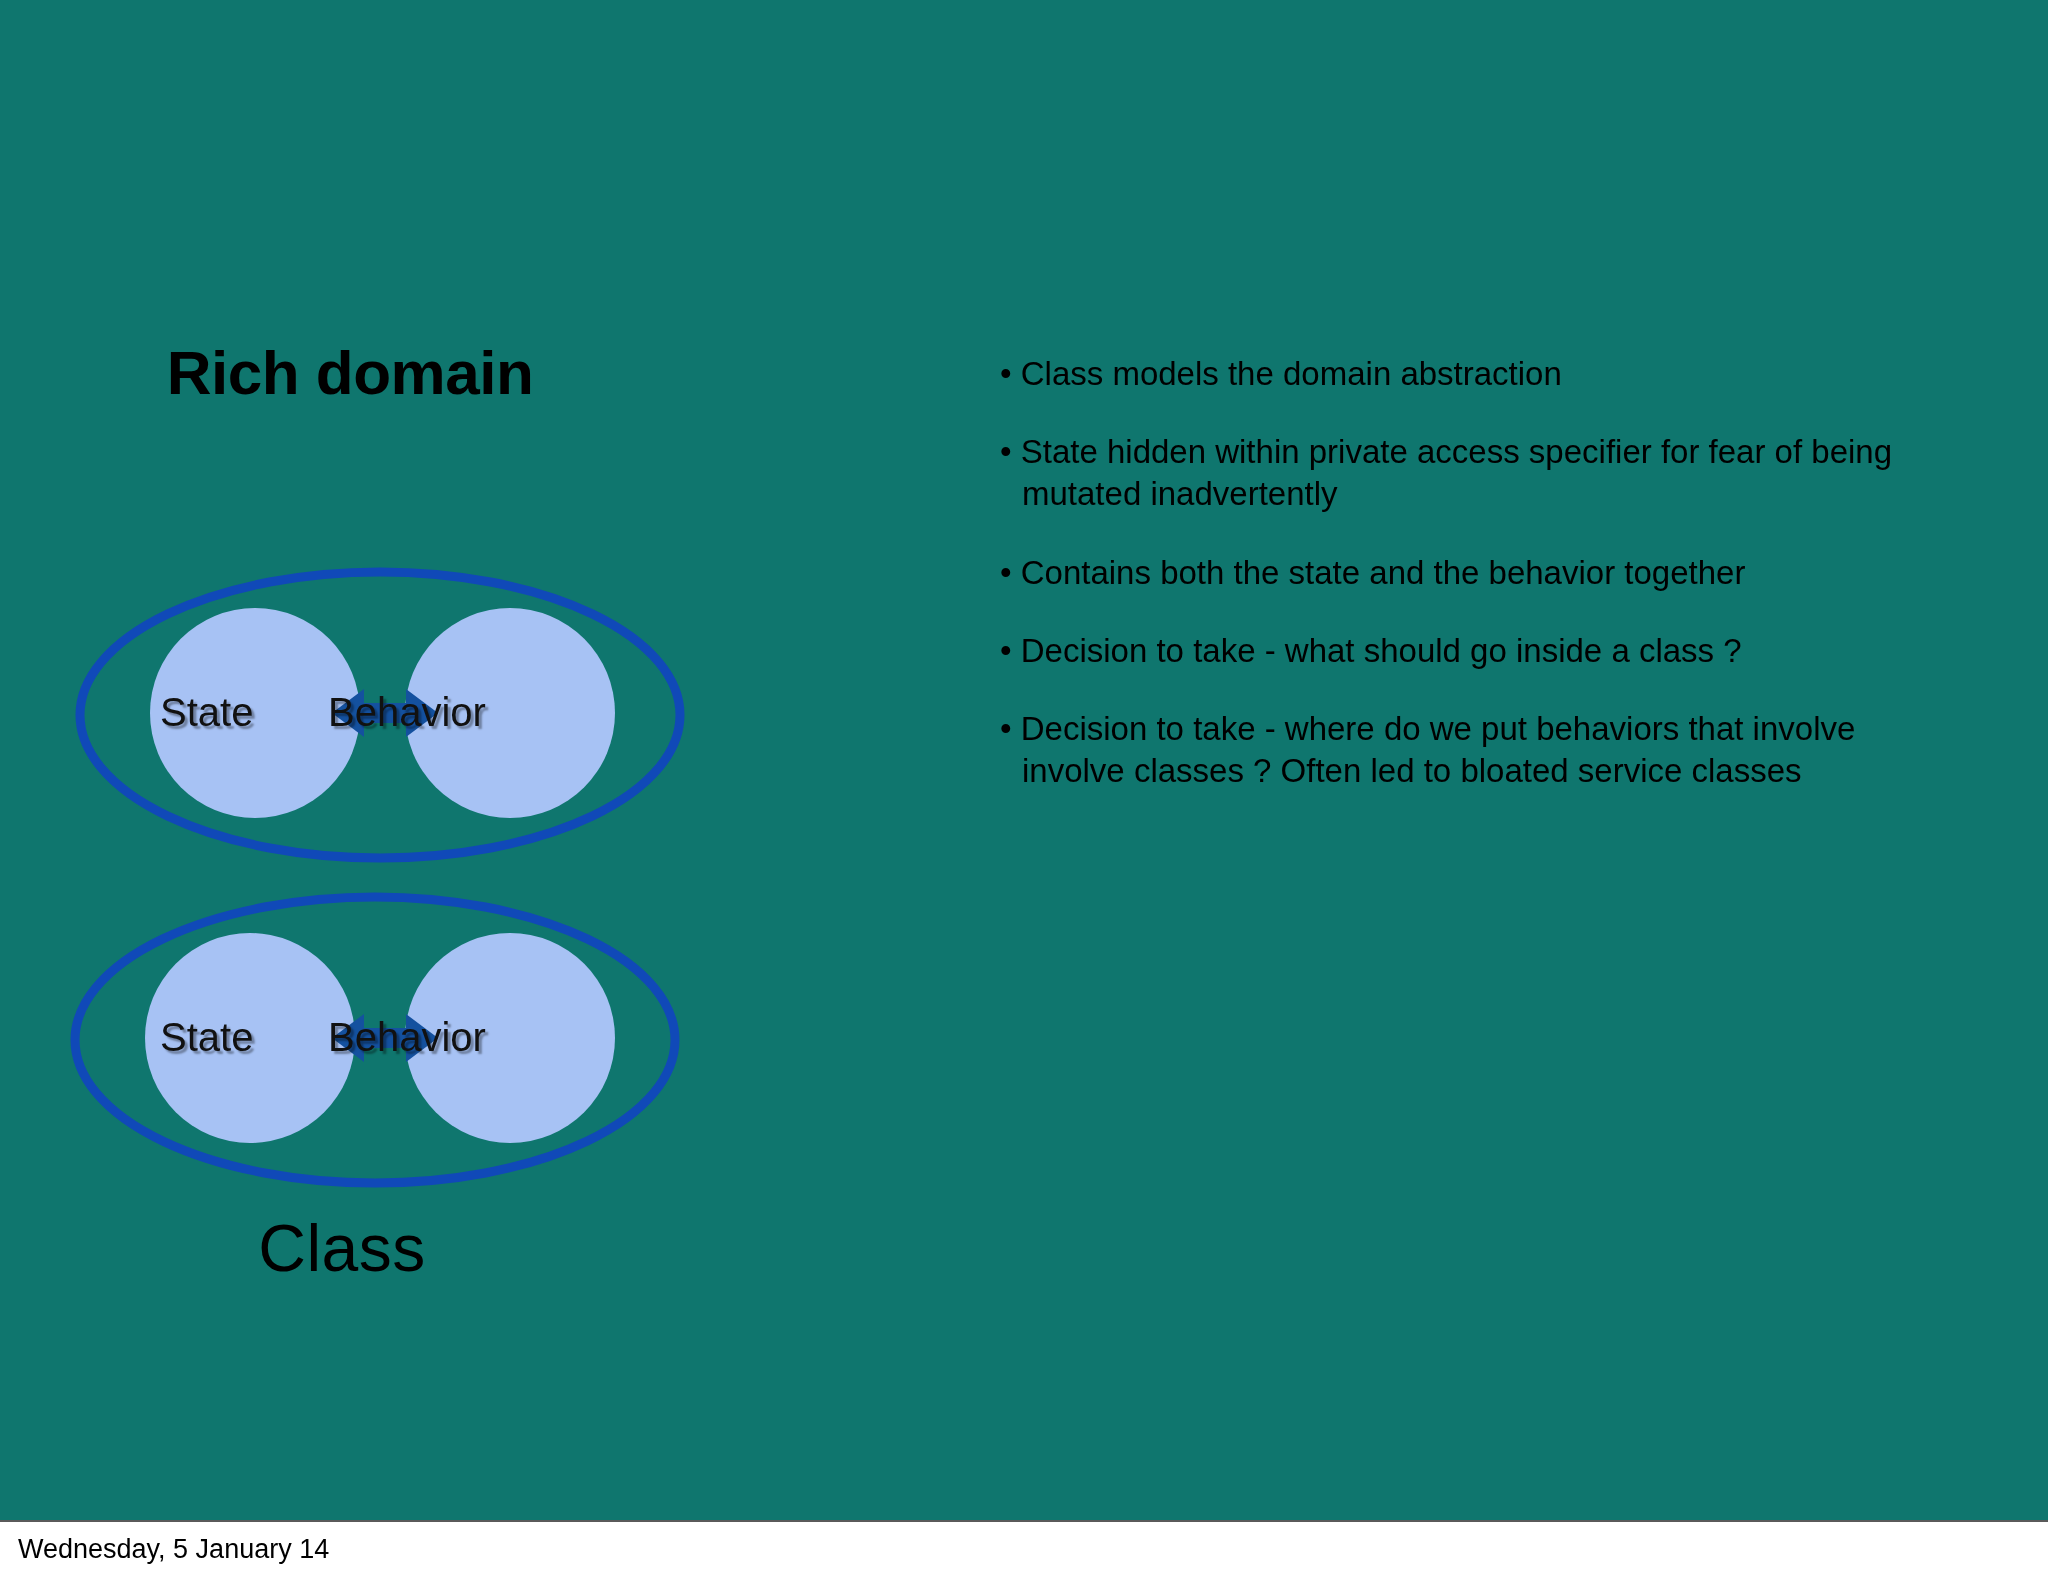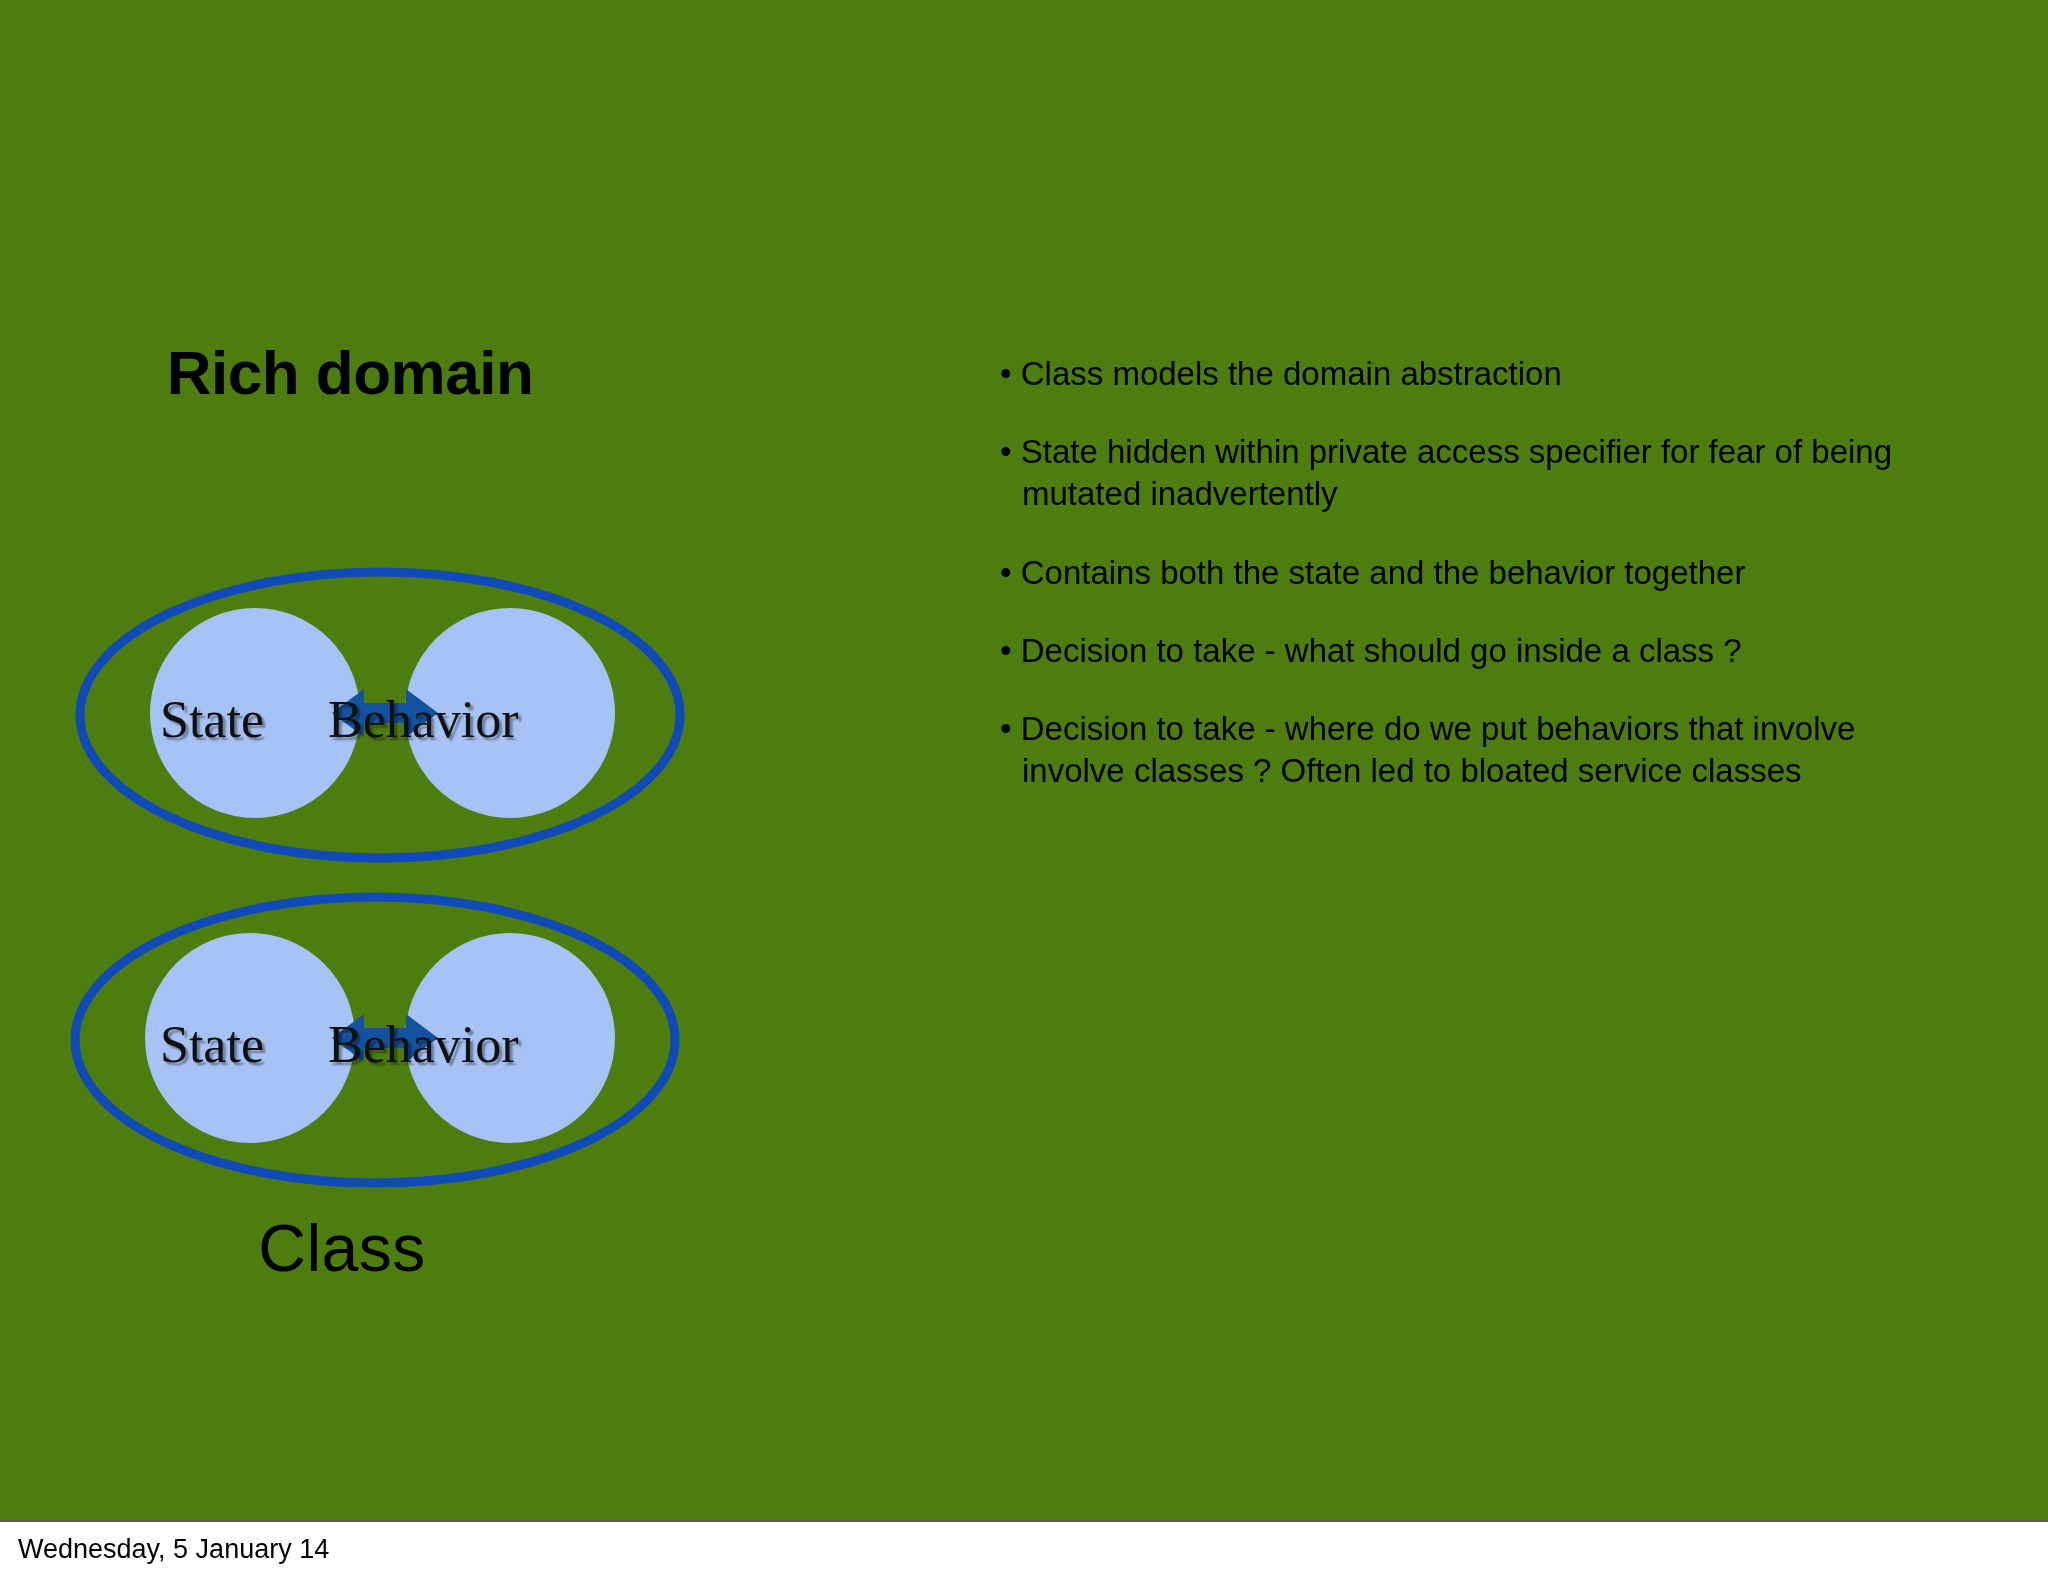--- a/index.html
+++ b/index.html
@@ -21,7 +21,7 @@
     left: 0; top: 0;
     width: 2048px;
     height: 1520px;
-    background: #4d7c0f;
+    background: #0f766e;
   }
 
   

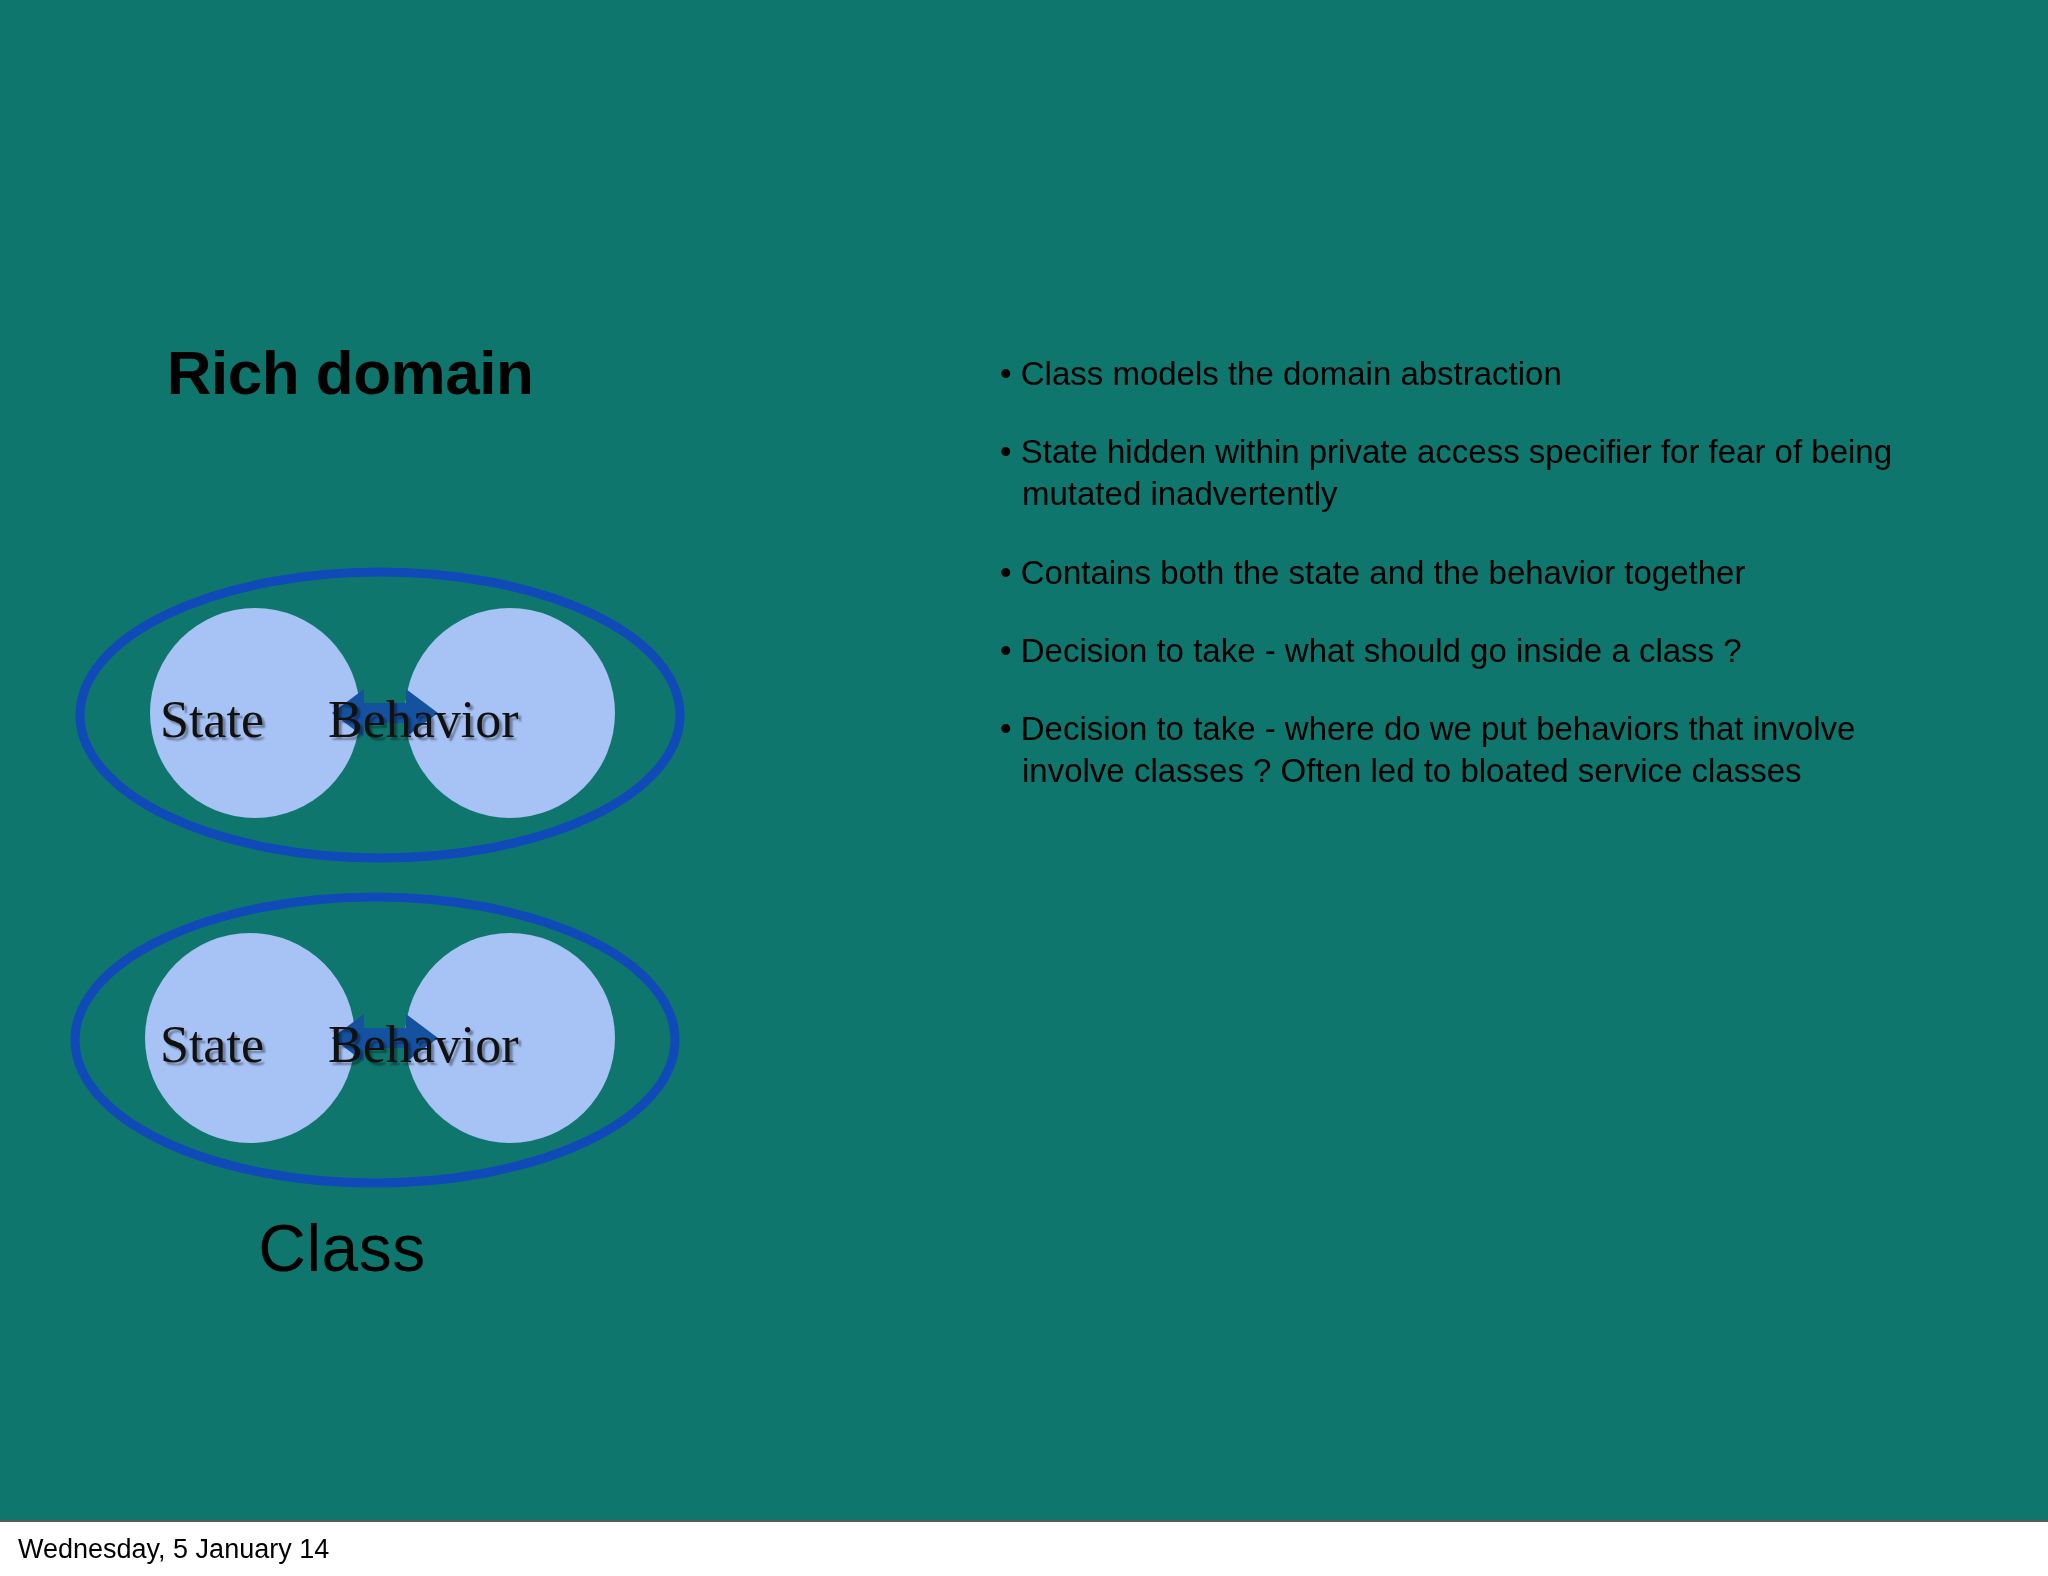--- a/index.html
+++ b/index.html
@@ -66,8 +66,8 @@
 
   .node-label {
     position: absolute;
-    font-family: Liberation Serif, serif;
-    font-size: 52px;
+    font-family: Liberation Sans, sans-serif;
+    font-size: 40px;
     color: #111111;
     text-shadow: 3px 3px 2px rgba(0,0,0,0.35);
     white-space: nowrap;

